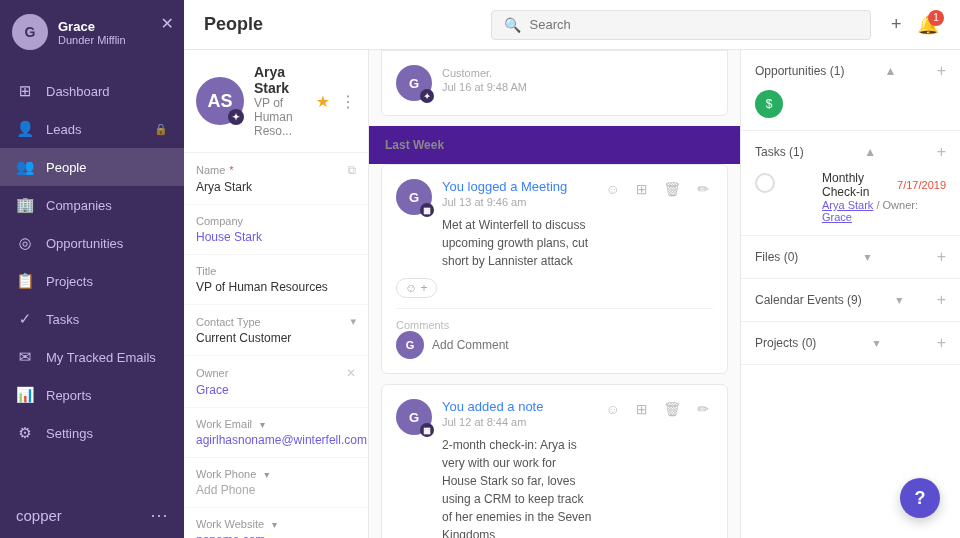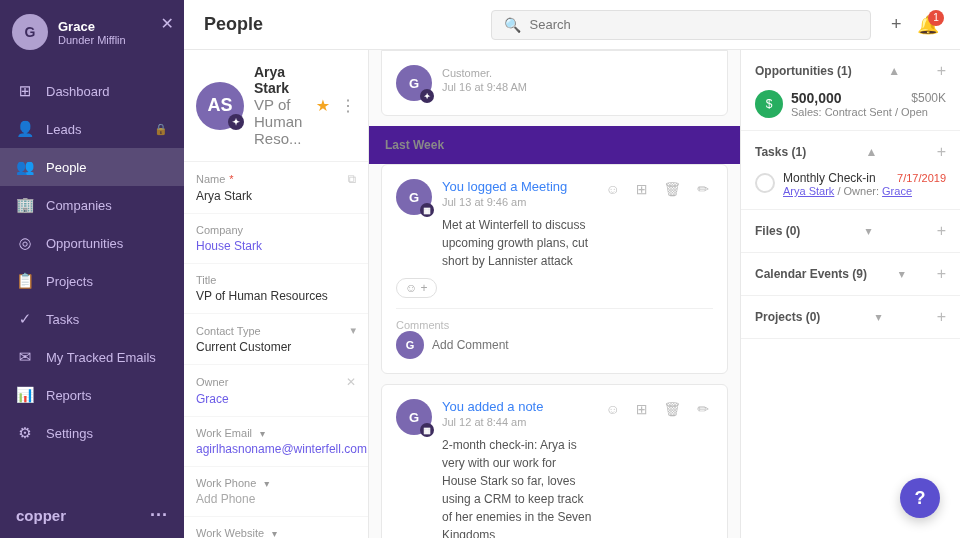--- a/index.html
+++ b/index.html
@@ -85,7 +85,7 @@
     .right-panel { width: 220px; background: #fff; border-left: 1px solid #e8e8e8; overflow-y: auto; flex-shrink: 0; }
     .right-section { border-bottom: 1px solid #f0f0f0; padding: 12px 14px; }
     .right-section-header { display: flex; align-items: center; justify-content: space-between; }
-    .right-section-title { font-size: 12px; color: #555; font-weight: 700; cursor: pointer; }
+    .right-section-title { font-size: 12px; color: #555; font-weight: 400; cursor: pointer; }
     .right-section-add { color: #bbb; font-size: 16px; cursor: pointer; }
     .right-section-toggle { color: #aaa; font-size: 12px; }
     .opp-card { margin-top: 10px; display: flex; align-items: flex-start; gap: 8px; }

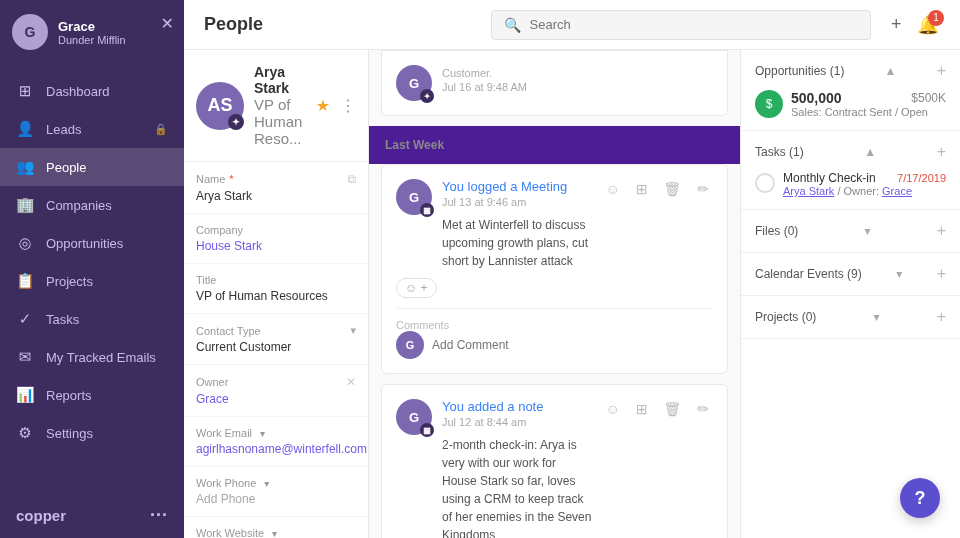--- a/index.html
+++ b/index.html
@@ -47,7 +47,7 @@
     .avatar-badge { position: absolute; bottom: 0; right: 0; background: #3d2c5e; border-radius: 50%; width: 16px; height: 16px; display: flex; align-items: center; justify-content: center; font-size: 9px; color: #fff; }
     .person-info { flex: 1; }
     .person-name { font-weight: 600; font-size: 14px; color: #333; }
-    .person-title { font-size: 15px; color: #888; }
+    .person-title { font-size: 12px; color: #888; }
     .person-star { color: #f5a623; font-size: 16px; }
     .person-menu { color: #999; font-size: 16px; cursor: pointer; }
     .field-section { padding: 10px 12px; border-bottom: 1px solid #f5f5f5; }

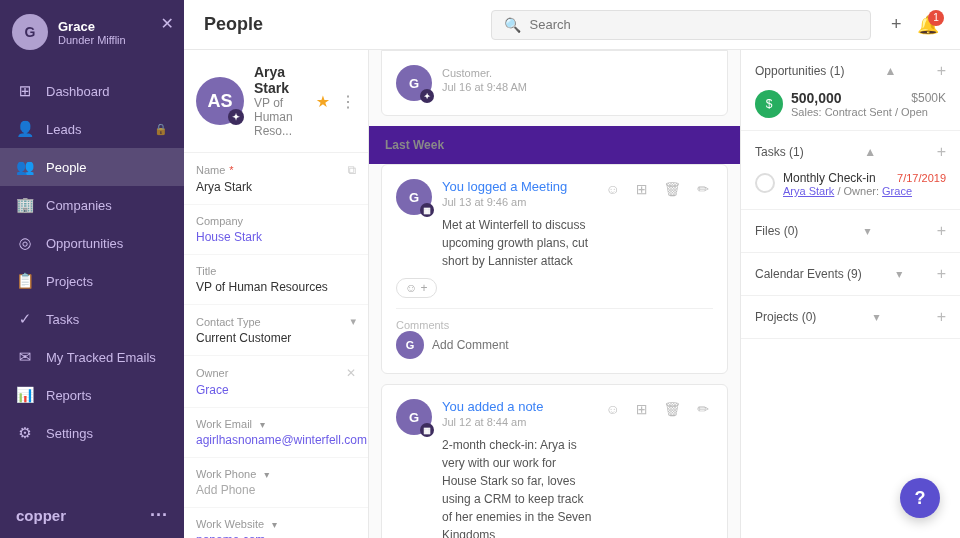--- a/index.html
+++ b/index.html
@@ -345,13 +345,6 @@
         </div>
         <div class="opp-card">
           <div class="opp-icon">$</div>
-          <div class="opp-details">
-            <div style="display:flex; justify-content:space-between; align-items:center;">
-              <span class="opp-amount">500,000</span>
-              <span class="opp-amount-right">$500K</span>
-            </div>
-            <div class="opp-status">Sales: Contract Sent / Open</div>
-          </div>
         </div>
       </div>
 

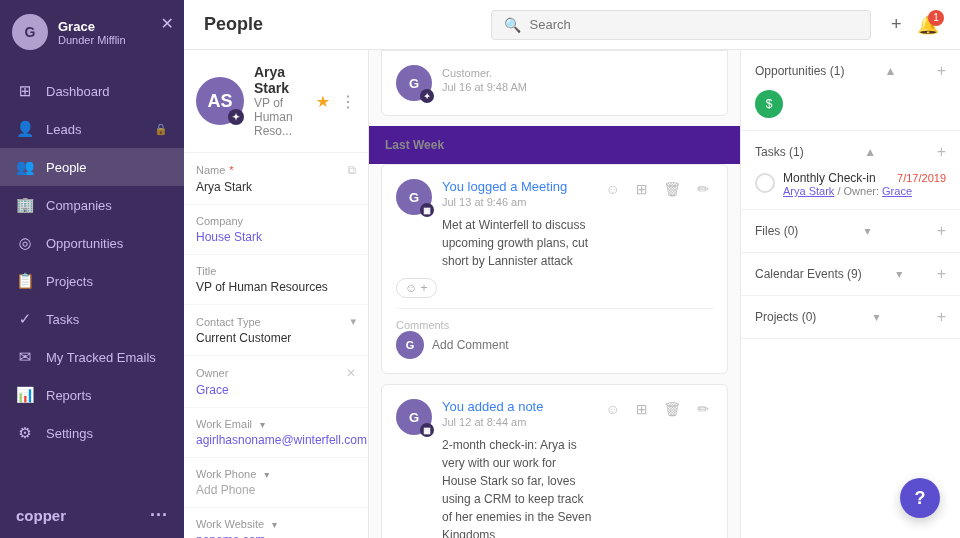--- a/index.html
+++ b/index.html
@@ -96,7 +96,7 @@
     .opp-status { font-size: 11px; color: #888; }
     .task-card { margin-top: 10px; display: flex; align-items: flex-start; gap: 8px; }
     .task-circle { width: 20px; height: 20px; border-radius: 50%; border: 2px solid #ddd; flex-shrink: 0; margin-top: 2px; }
-    .task-details { flex: 1; }
+    .task-details { flex: 1; margin-left: 39px; }
     .task-name { font-size: 12px; color: #333; }
     .task-date { font-size: 11px; color: #e74c3c; font-weight: 500; }
     .task-owner { font-size: 11px; color: #888; }

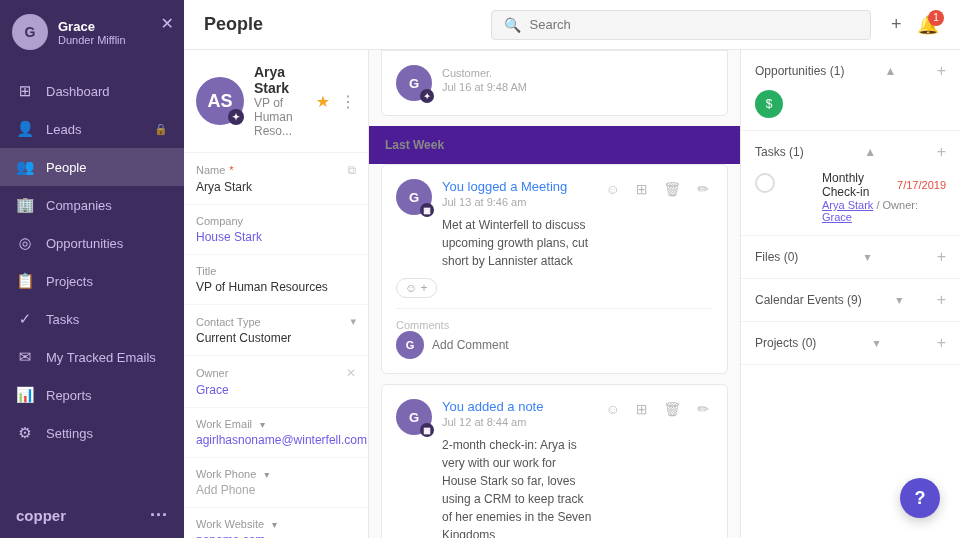--- a/index.html
+++ b/index.html
@@ -20,7 +20,7 @@
     .nav-label { flex: 1; }
     .nav-lock { font-size: 11px; opacity: 0.6; }
     .sidebar-footer { padding: 12px 16px; }
-    .logo { color: #c9b8e8; font-size: 18px; font-weight: 700; display: flex; align-items: center; gap: 8px; }
+    .logo { color: #c9b8e8; font-size: 18px; font-weight: 400; display: flex; align-items: center; gap: 8px; }
     .logo-dots { font-size: 18px; margin-left: auto; cursor: pointer; }
 
     

